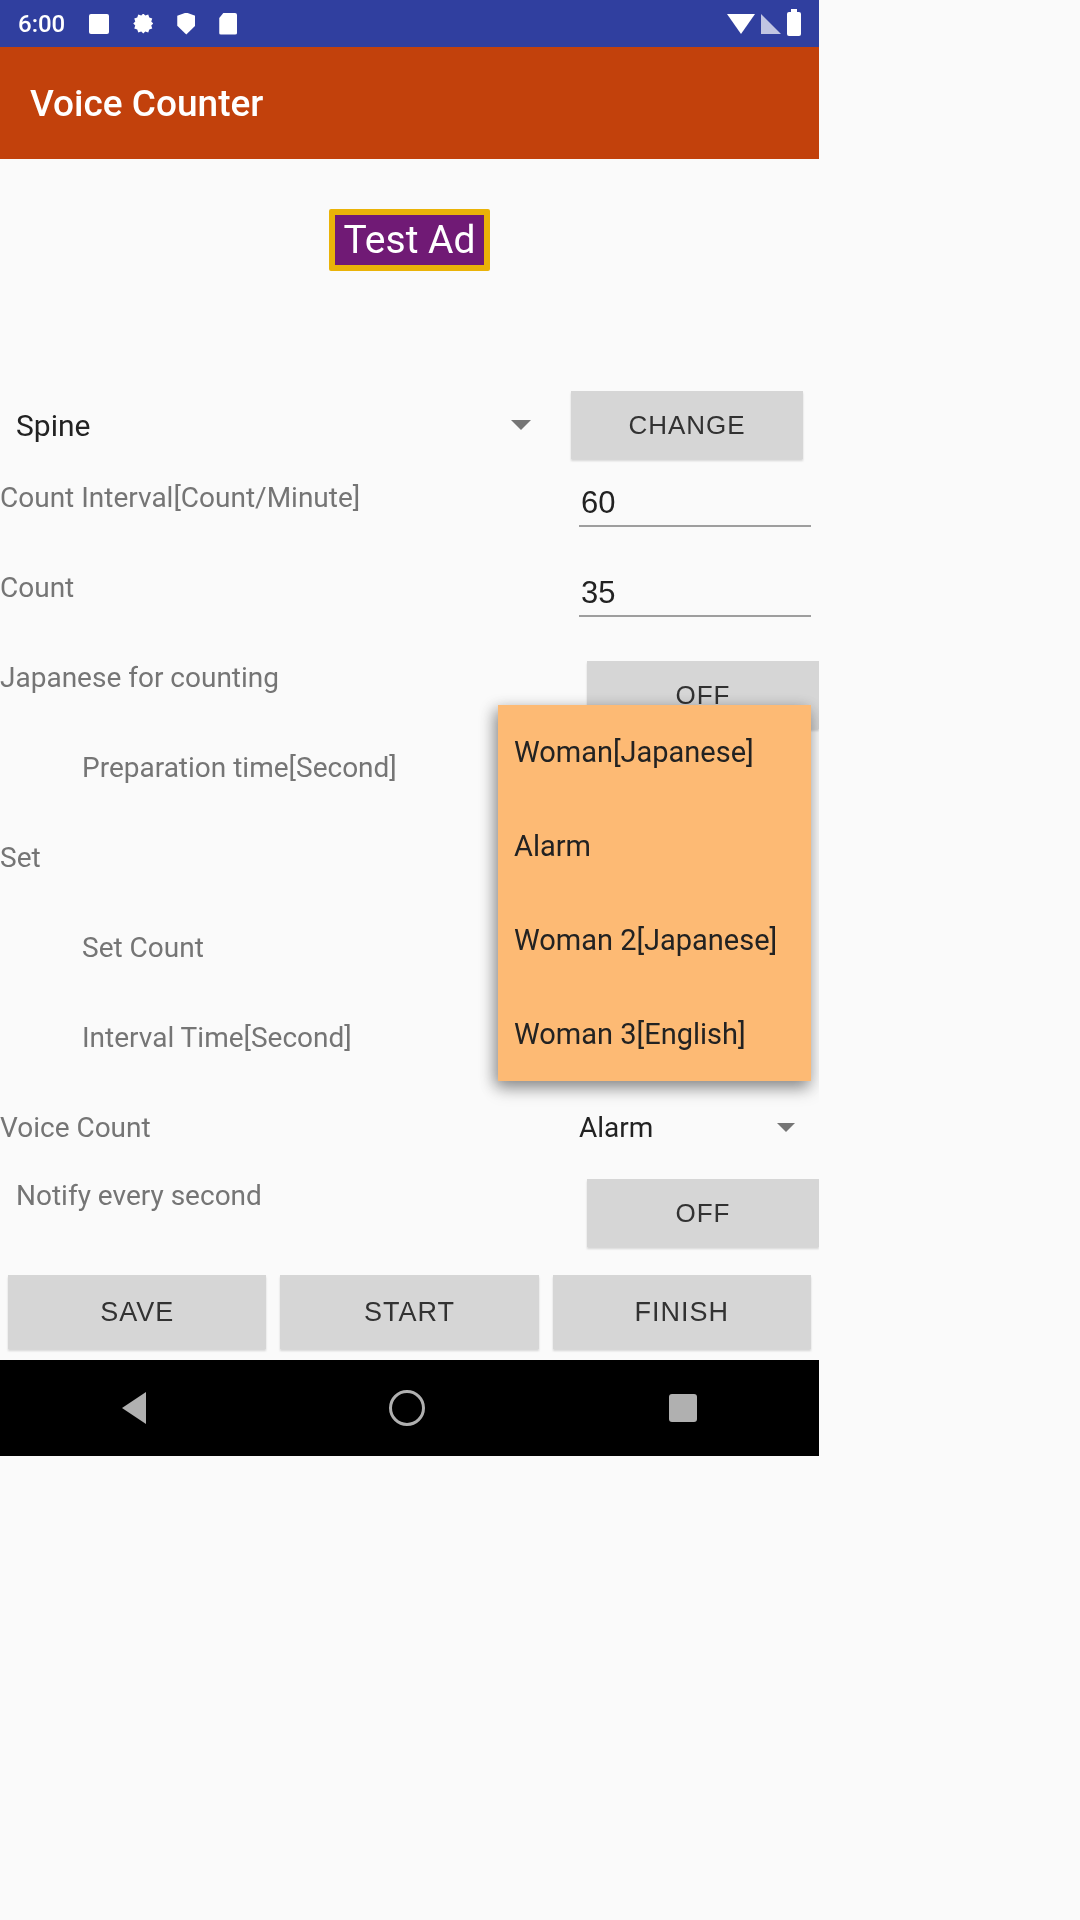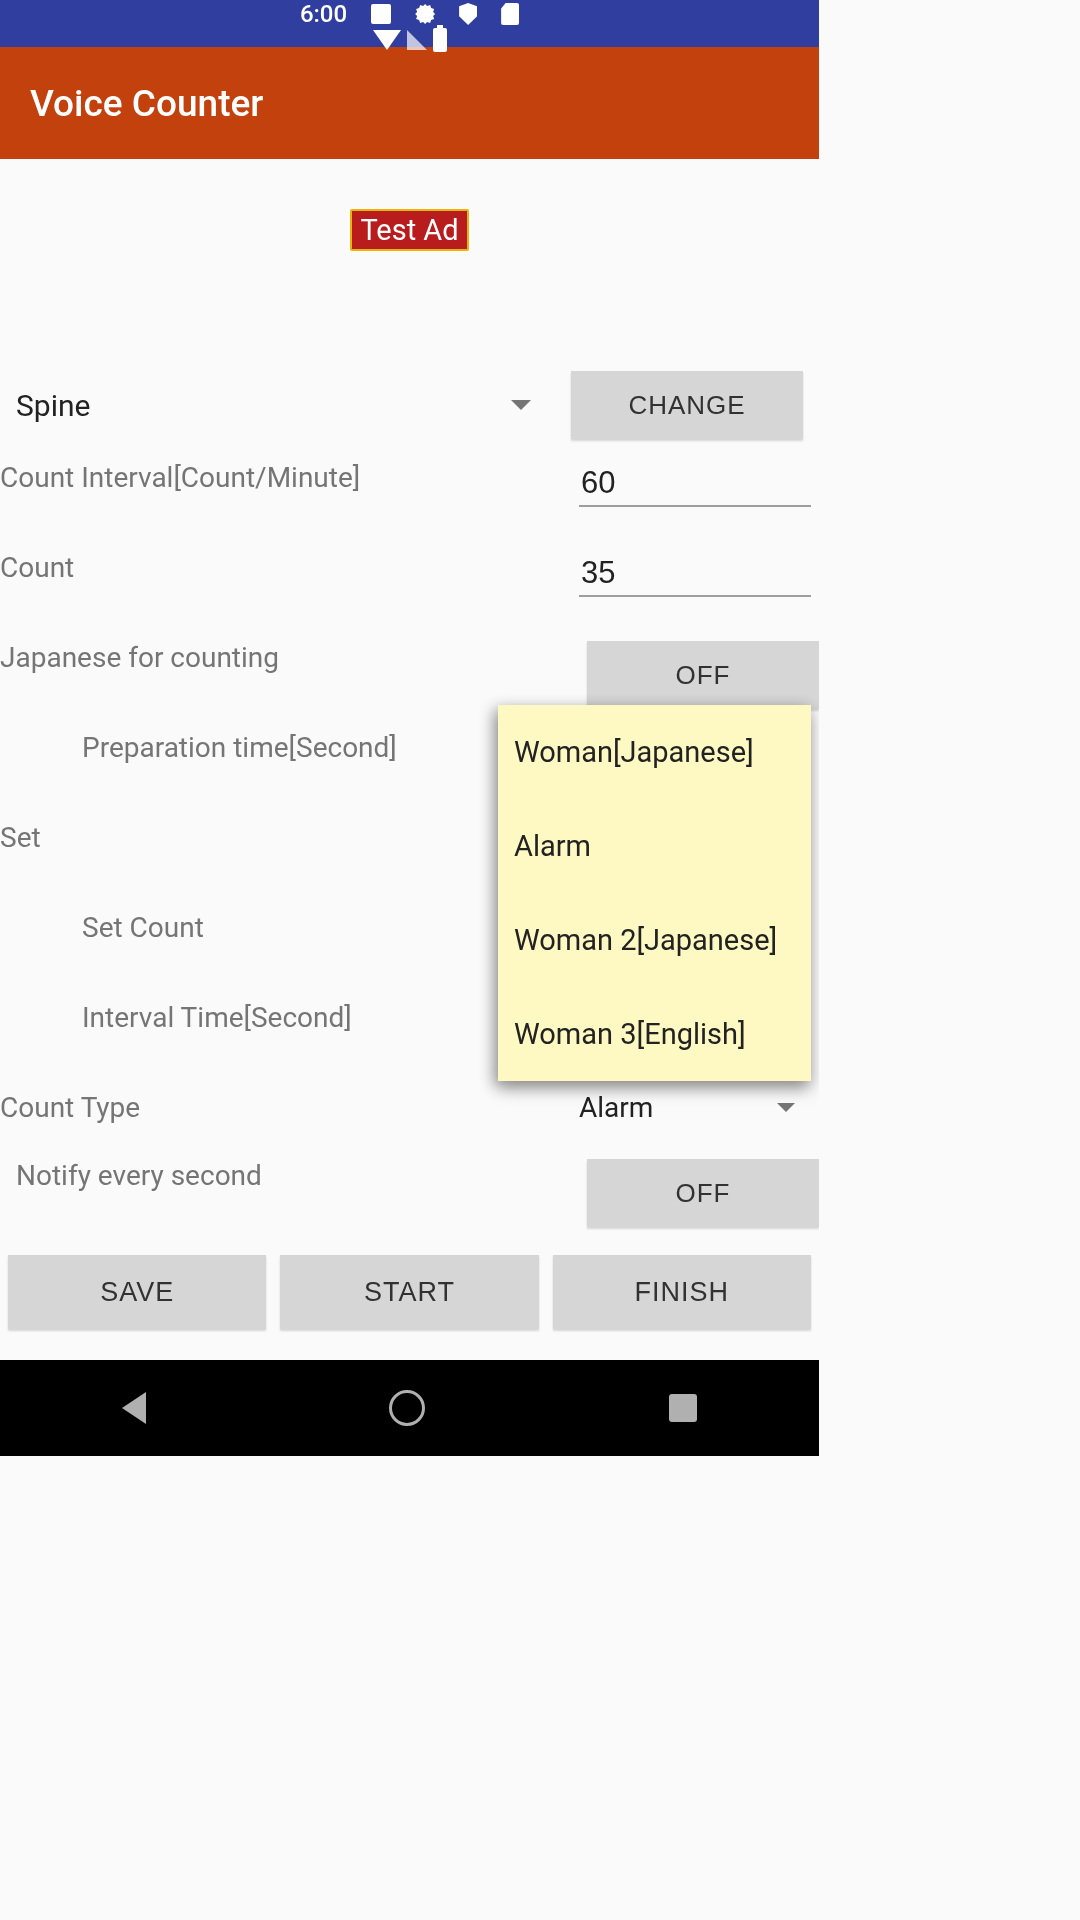--- a/index.html
+++ b/index.html
@@ -19,7 +19,6 @@
       align-items: center;
       padding: 0 18px;
       color: #fff;
-      flex-direction: column;
     }
     .status-left {
       display: flex;

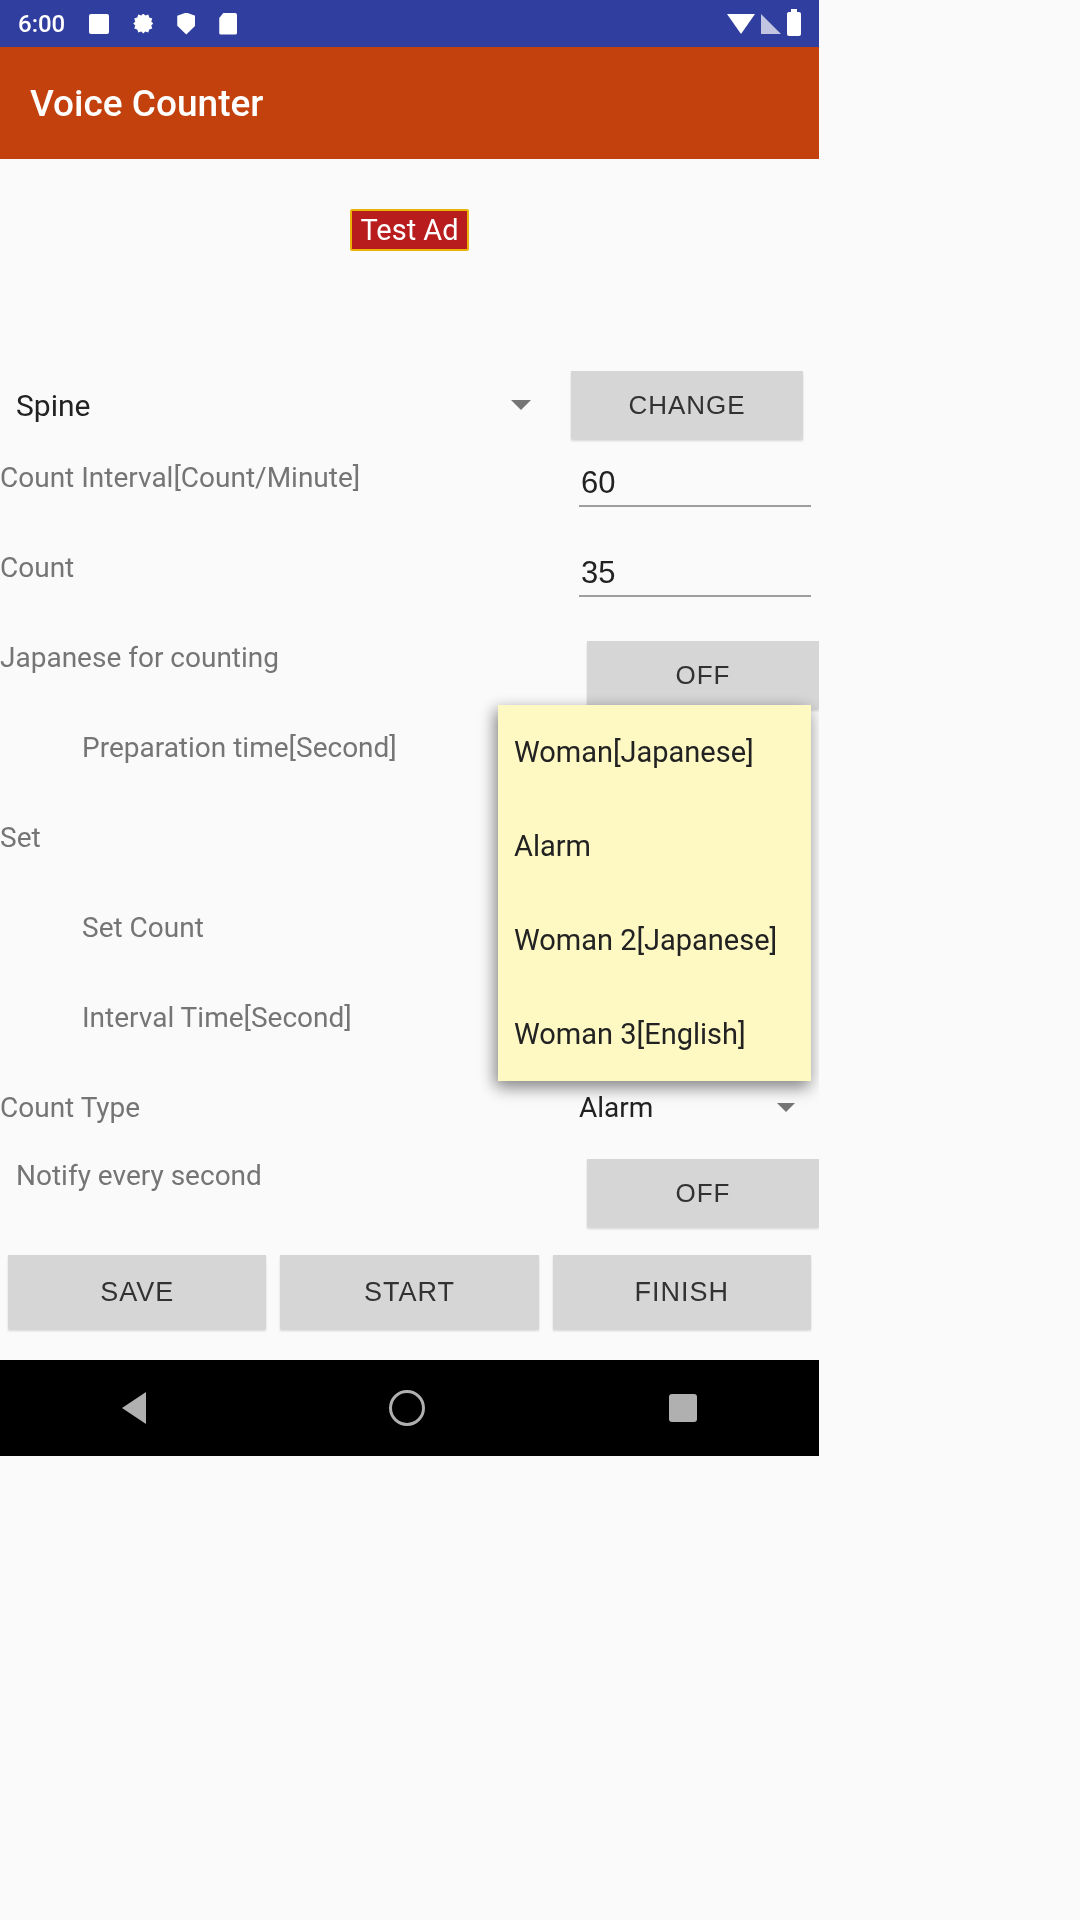--- a/index.html
+++ b/index.html
@@ -51,11 +51,11 @@
       padding-bottom: 120px;
     }
     .ad-label {
-      background: #b91c1c;
+      background: #701a75;
       color: #fff;
       padding: 2px 8px;
-      font-size: 29px;
-      border: 2px solid #eab308;
+      font-size: 39px;
+      border: 6px solid #eab308;
       border-radius: 2px;
     }
     .form {

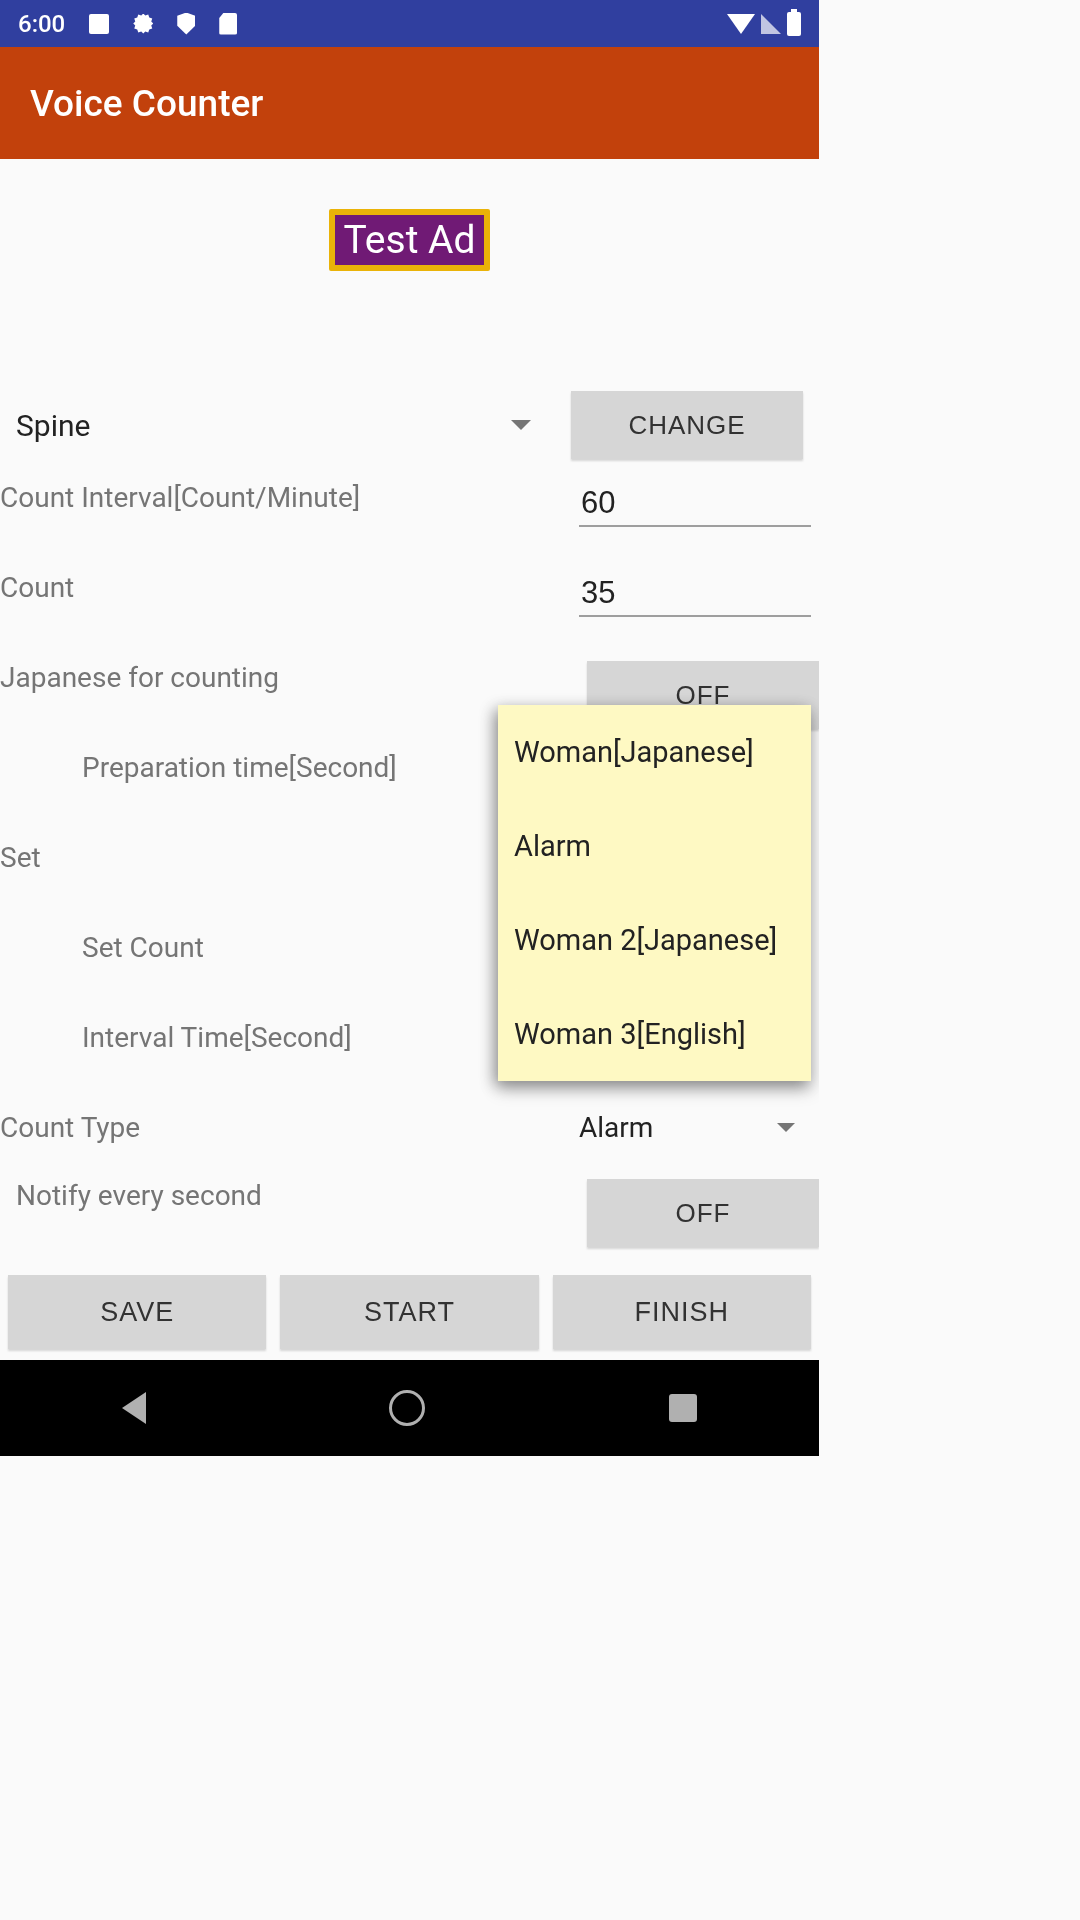--- a/index.html
+++ b/index.html
@@ -184,7 +184,7 @@
       top: 705px;
       left: 498px;
       right: 8px;
-      background: #fef9c3;
+      background: #fdba74;
       box-shadow: -4px 4px 14px rgba(0,0,0,0.3), 0 8px 16px rgba(0,0,0,0.25);
       z-index: 100;
     }

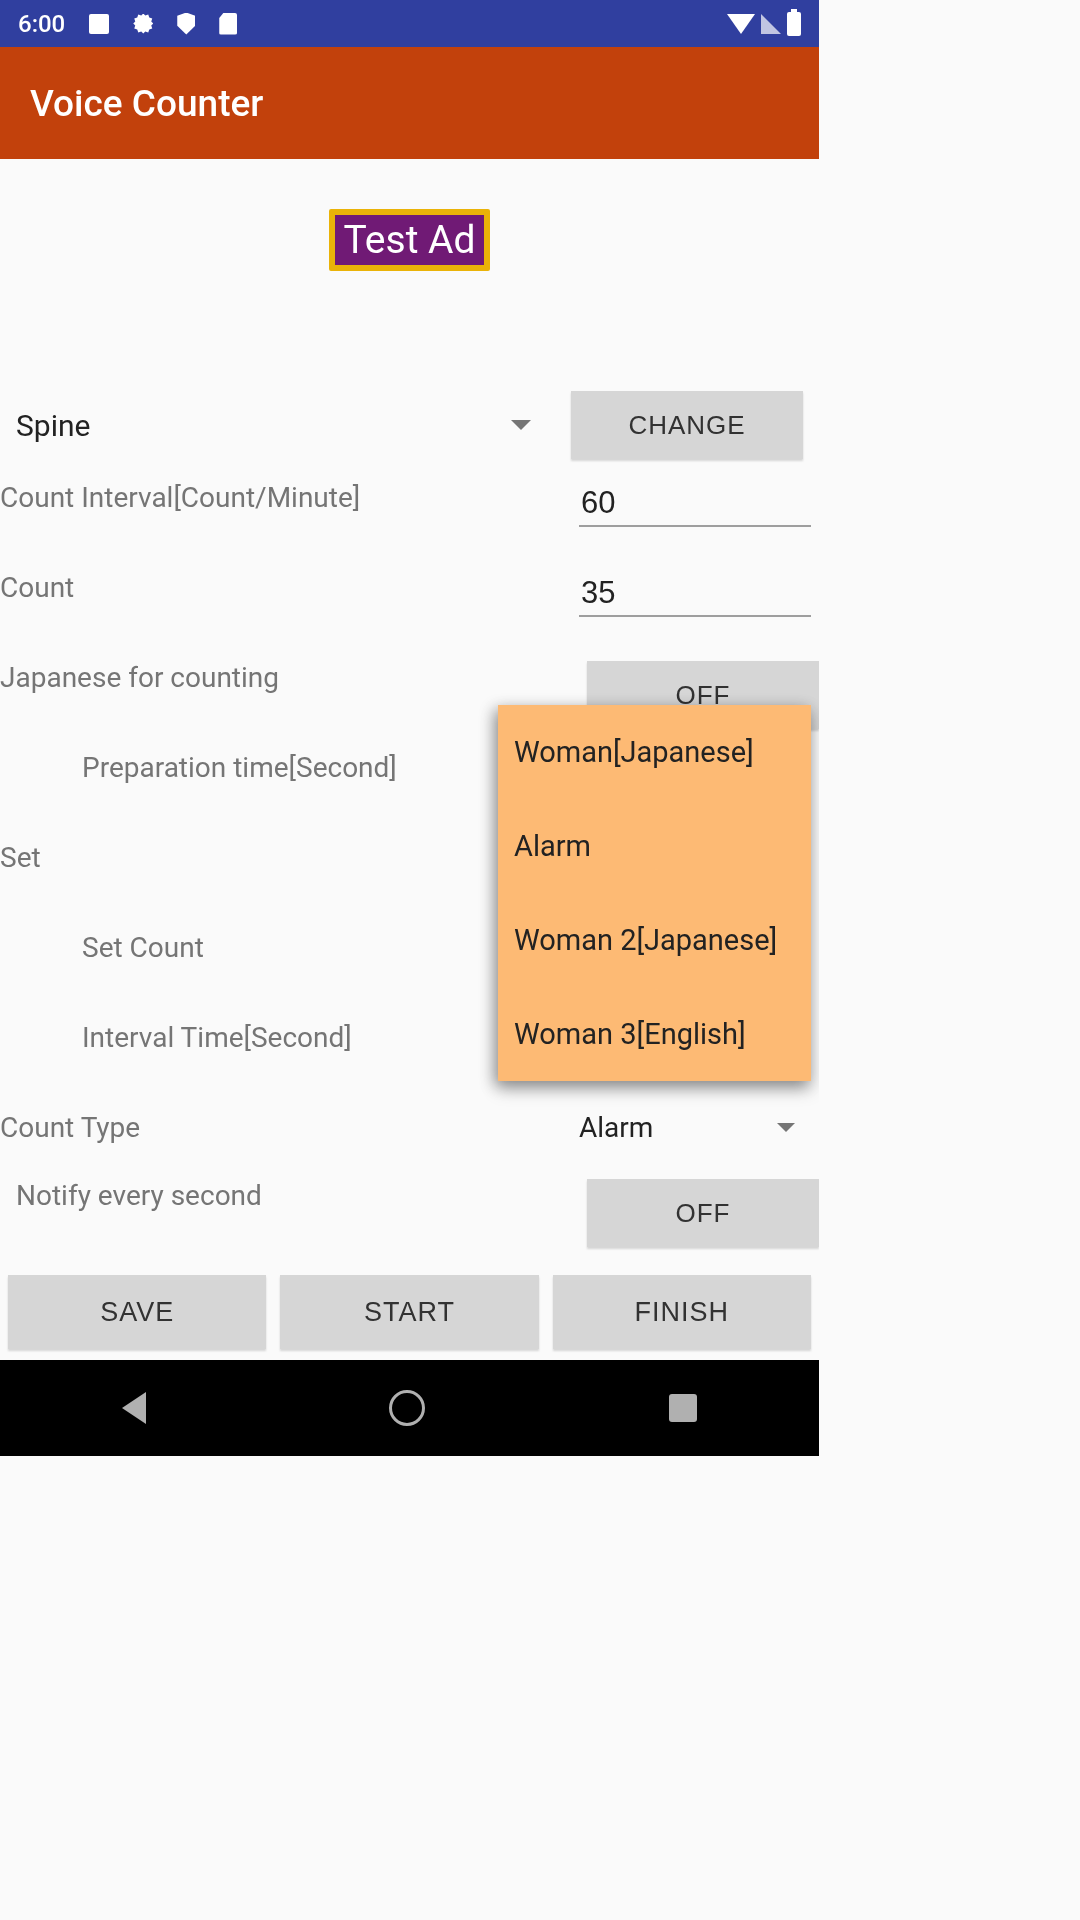--- a/index.html
+++ b/index.html
@@ -300,7 +300,7 @@
     </div>
 
     <div class="row" style="min-height:68px;">
-      <span class="label">Count Type</span>
+      <span class="label">Voice Count</span>
       <div class="voice-type-select">
         <span>Alarm</span>
         <span class="voice-type-arrow"></span>

